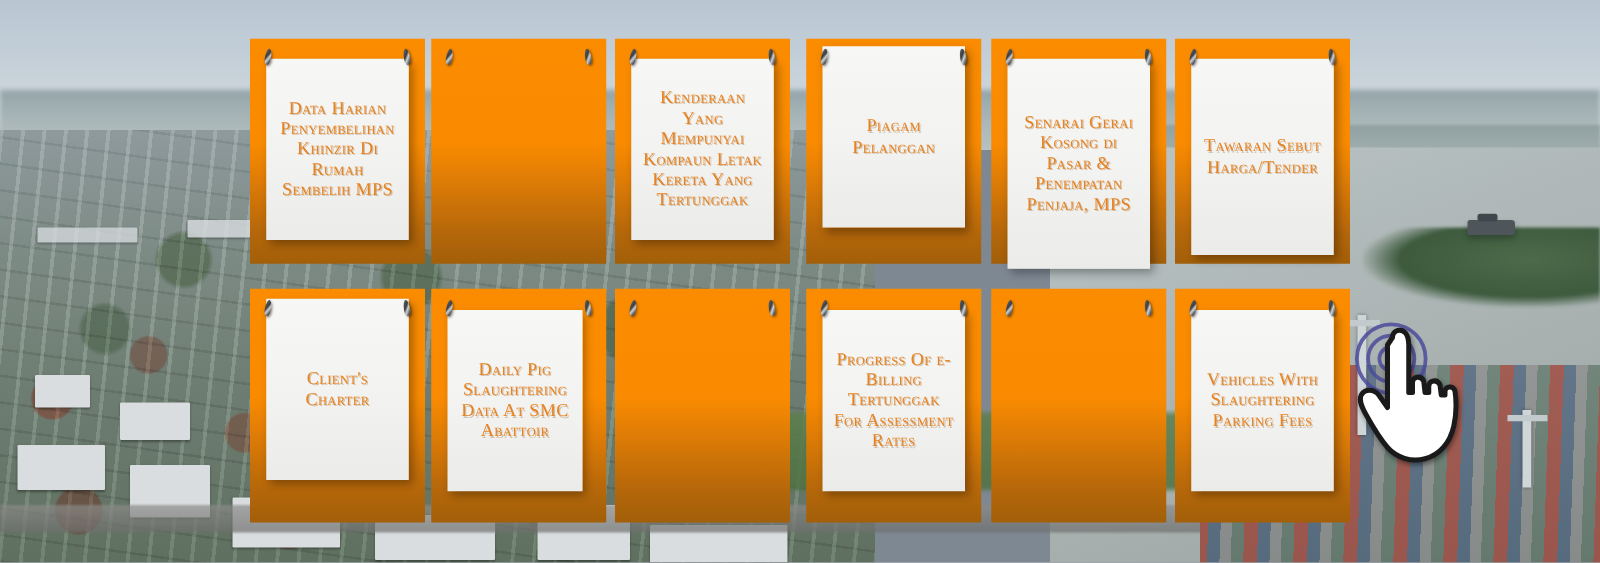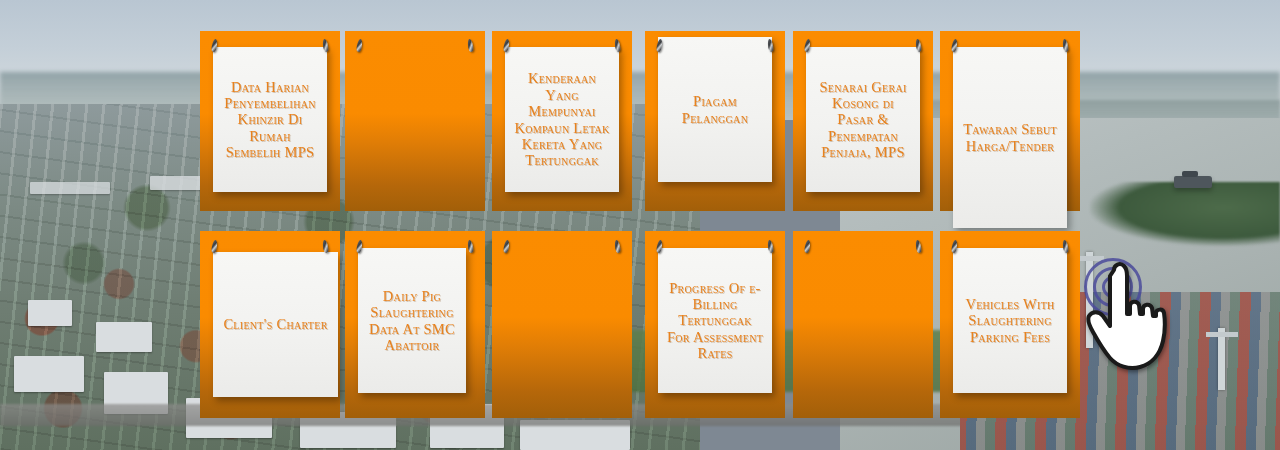--- a/index.html
+++ b/index.html
@@ -203,7 +203,7 @@
     <div class="pin" style="left: 657px; top: 39px;"></div>
     <div class="pin right" style="left: 768px; top: 39px;"></div>
     <div class="panel" style="left: 793px; top: 31px; width: 140px; height: 180px;"></div>
-    <div class="card" role="link" style="left: 806px; top: 47px; width: 114px; height: 145px;">
+    <div class="card" role="link" style="left: 806px; top: 47px; width: 114px; height: 168px;">
       <div class="card-label">Senarai Gerai Kosong di Pasar &amp; Penempatan Penjaja, MPS</div>
     </div>
     <div class="pin" style="left: 805px; top: 39px;"></div>

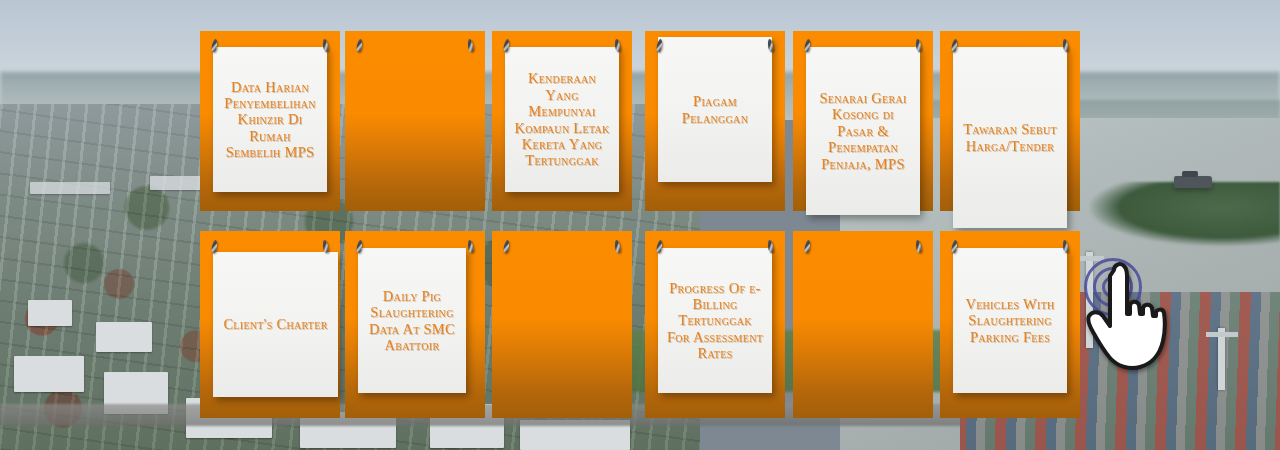--- a/index.html
+++ b/index.html
@@ -209,7 +209,7 @@
     <div class="pin" style="left: 805px; top: 39px;"></div>
     <div class="pin right" style="left: 916px; top: 39px;"></div>
     <div class="panel" style="left: 940px; top: 31px; width: 140px; height: 180px;"></div>
-    <div class="card" role="link" style="left: 953px; top: 47px; width: 114px; height: 181px;">
+    <div class="card" role="link" style="left: 953px; top: 47px; width: 114px; height: 157px;">
       <div class="card-label">Tawaran Sebut Harga/Tender</div>
     </div>
     <div class="pin" style="left: 952px; top: 39px;"></div>

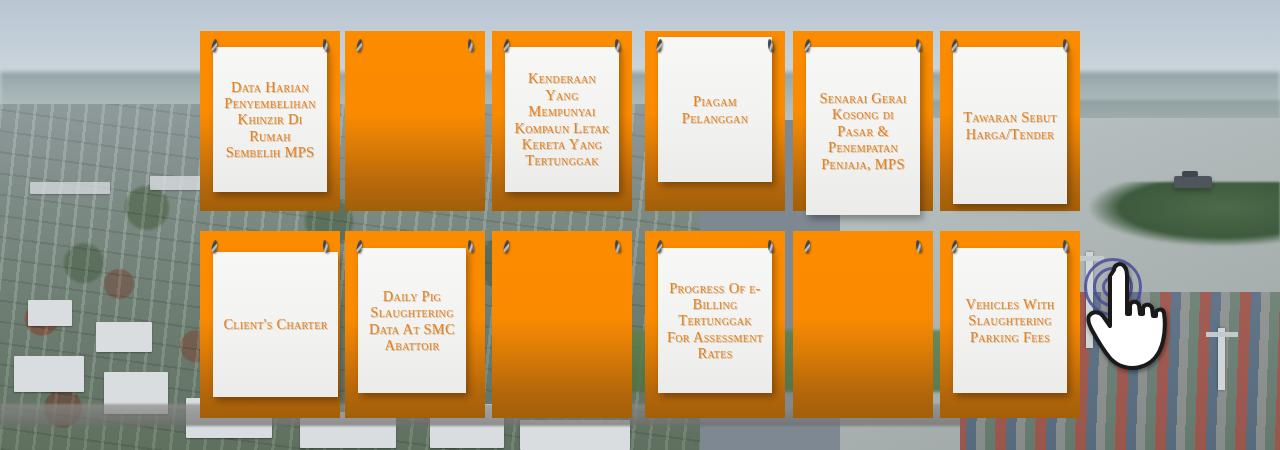--- a/index.html
+++ b/index.html
@@ -215,7 +215,7 @@
     <div class="pin" style="left: 952px; top: 39px;"></div>
     <div class="pin right" style="left: 1063px; top: 39px;"></div>
     <div class="panel" style="left: 200px; top: 231px; width: 140px; height: 187px;"></div>
-    <div class="card" role="link" style="left: 213px; top: 252px; width: 125px; height: 145px;">
+    <div class="card" role="link" style="left: 213px; top: 239px; width: 114px; height: 145px;">
       <div class="card-label">Client's Charter</div>
     </div>
     <div class="pin" style="left: 212px; top: 240px;"></div>

